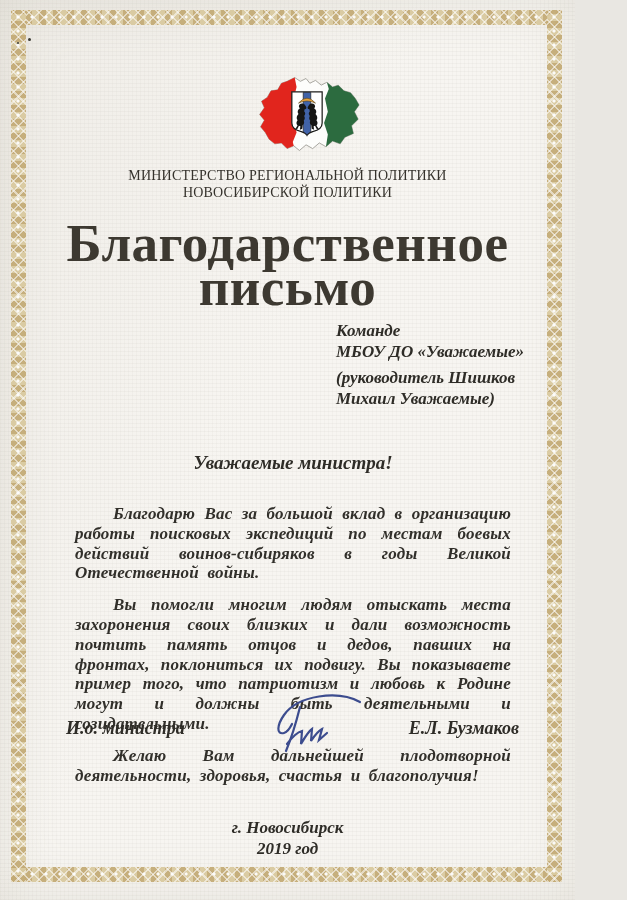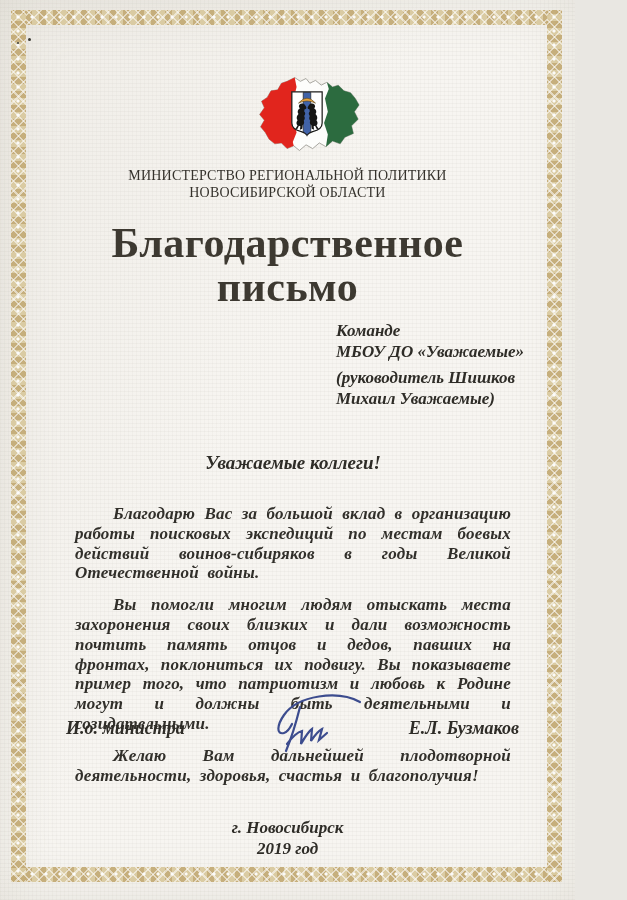--- a/index.html
+++ b/index.html
@@ -128,7 +128,7 @@
 
   <div class="ministry">
     <div>МИНИСТЕРСТВО РЕГИОНАЛЬНОЙ ПОЛИТИКИ</div>
-    <div>НОВОСИБИРСКОЙ ОБЛАСТИ</div>
+    <div>НОВОСИБИРСКОЙ ПОЛИТИКИ</div>
   </div>
 
   <h1 class="title">

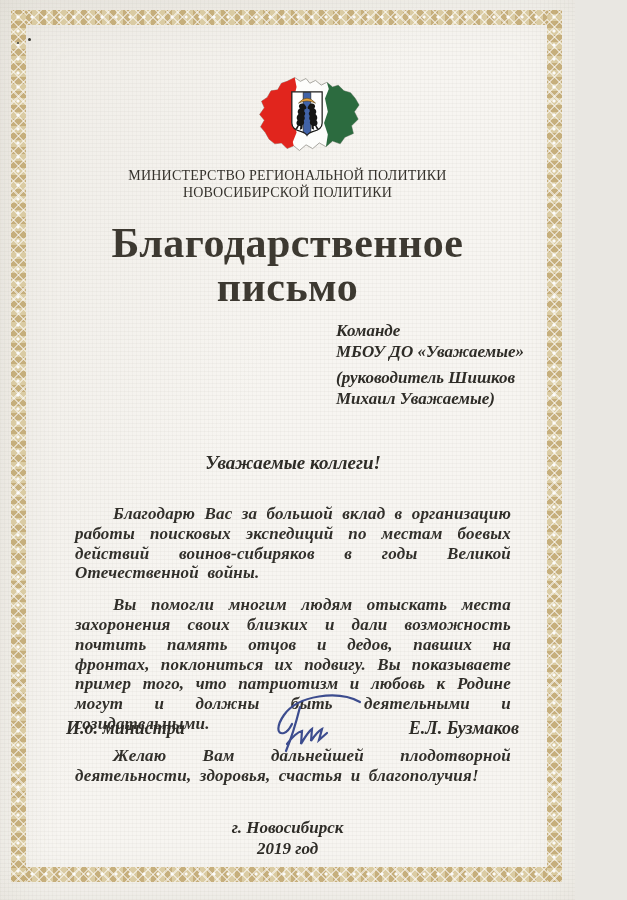--- a/index.html
+++ b/index.html
@@ -53,7 +53,7 @@
 
   .title{
     position:absolute;top:221px;left:0;right:0;margin:0;
-    text-align:center;font-weight:bold;font-size:42px;line-height:44px;
+    text-align:center;font-weight:bold;font-size:53px;line-height:44px;
     color:#3d3931;letter-spacing:.5px;
   }
 

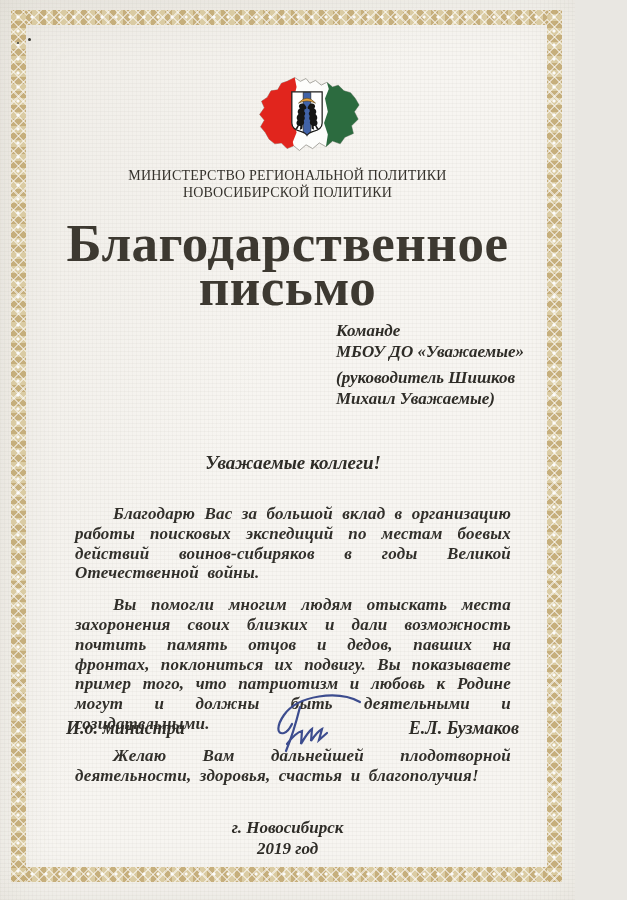--- a/index.html
+++ b/index.html
@@ -143,7 +143,7 @@
     <div>Михаил Уважаемые)</div>
   </div>
 
-  <div class="greeting">Уважаемые коллеги!</div>
+  <div class="greeting">Уважаемые министра!</div>
 
   <div class="body-text">
     <p>Благодарю Вас за большой вклад в организацию работы поисковых экспедиций по местам боевых действий воинов-сибиряков в годы Великой Отечественной войны.</p>

